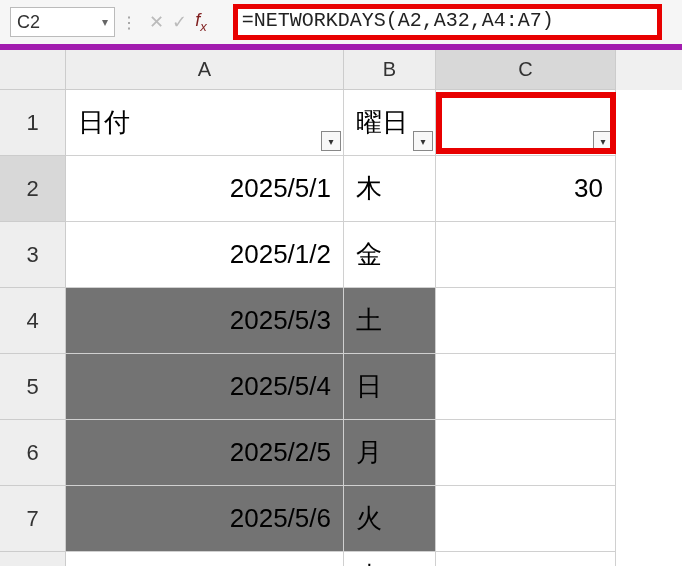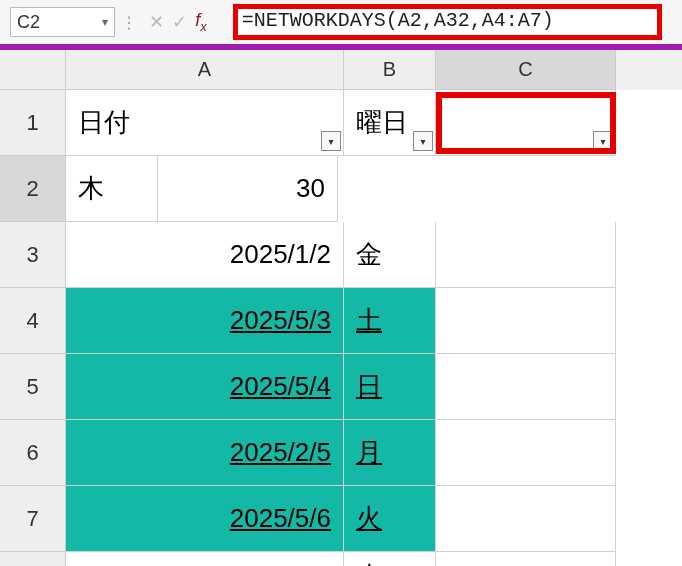--- a/index.html
+++ b/index.html
@@ -225,6 +225,9 @@
 
   <div class="row">
     <div class="row-header selected">2</div>
+    <div class="cell colA">
+        <span>2025/5/1</span>
+      </div>
     <div class="cell colB">
         <span>木</span>
       </div>

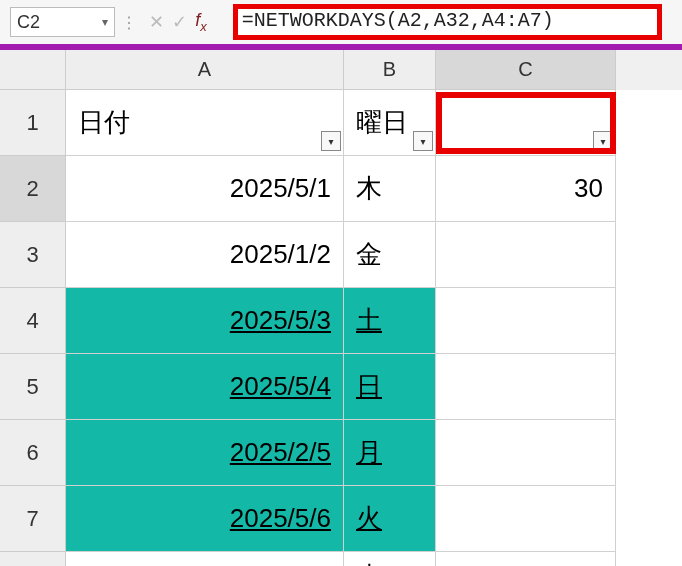--- a/index.html
+++ b/index.html
@@ -167,8 +167,7 @@
   }
 
   .yellow {
-    background: #14b8a6;
-    text-decoration: underline;
+    background: #737373;
   }
 
   

